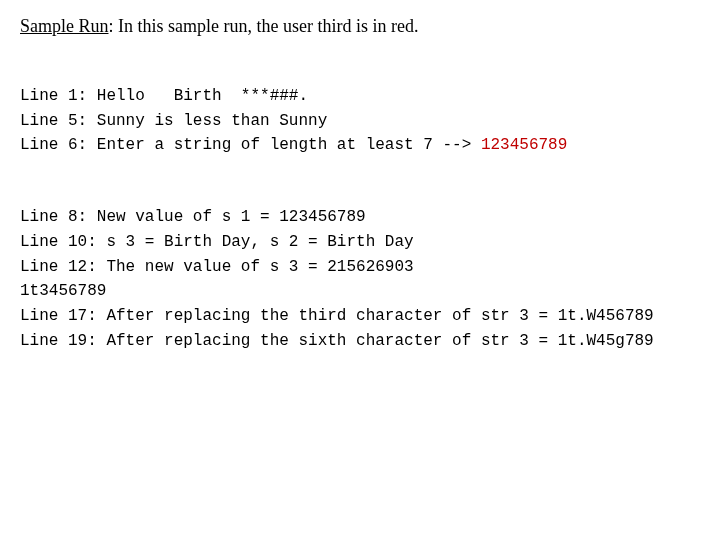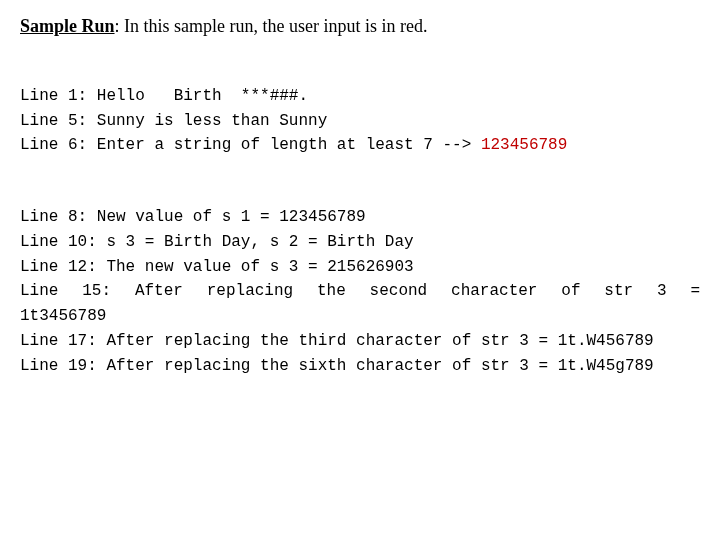--- a/index.html
+++ b/index.html
@@ -16,7 +16,7 @@
     margin-bottom: 22px;
   }
   .heading .label {
-    font-weight: bold;
+    font-weight: normal;
     text-decoration: underline;
   }
   .block {

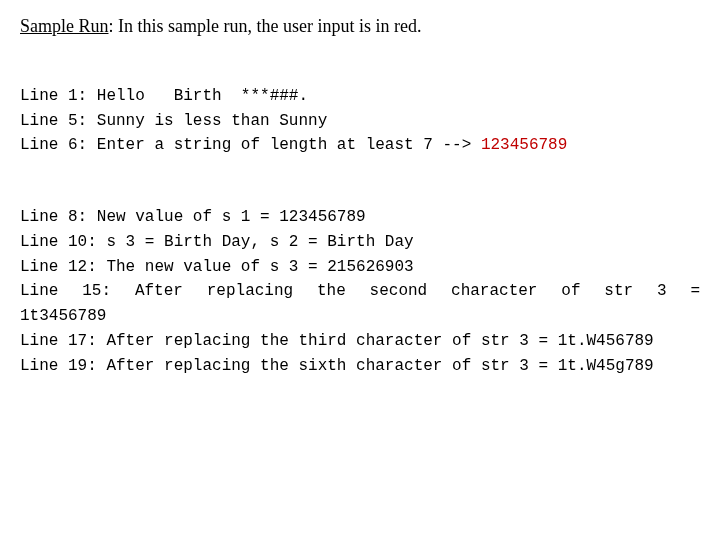--- a/index.html
+++ b/index.html
@@ -38,7 +38,7 @@
 <body>
 
 <div class="heading">
-  <span class="label">Sample Run</span><span>: In this sample run, the user input is in red.</span>
+  <span class="label">Sample Run</span><span>: In this sample run, the user third is in red.</span>
 </div>
 
 <div class="block">

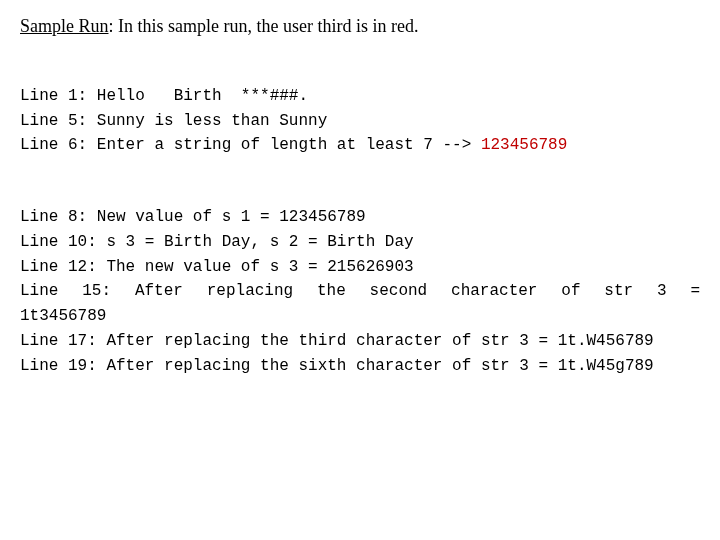--- a/index.html
+++ b/index.html
@@ -53,7 +53,7 @@
 <span>Line 8: New value of s 1 = 123456789</span>
 <span>Line 10: s 3 = Birth Day, s 2 = Birth Day</span>
 <span>Line 12: The new value of s 3 = 215626903</span>
-<div class="justify"><span>Line</span> <span>15:</span> <span>After</span> <span>replacing</span> <span>the</span> <span>second</span> <span>character</span> <span>of</span> <span>str 3</span> <span>=</span></div><span>1t3456789</span>
+<span>1t3456789</span>
 <span>Line 17: After replacing the third character of str 3 = 1t.W456789</span>
 <span>Line 19: After replacing the sixth character of str 3 = 1t.W45g789</span>
 </div>

